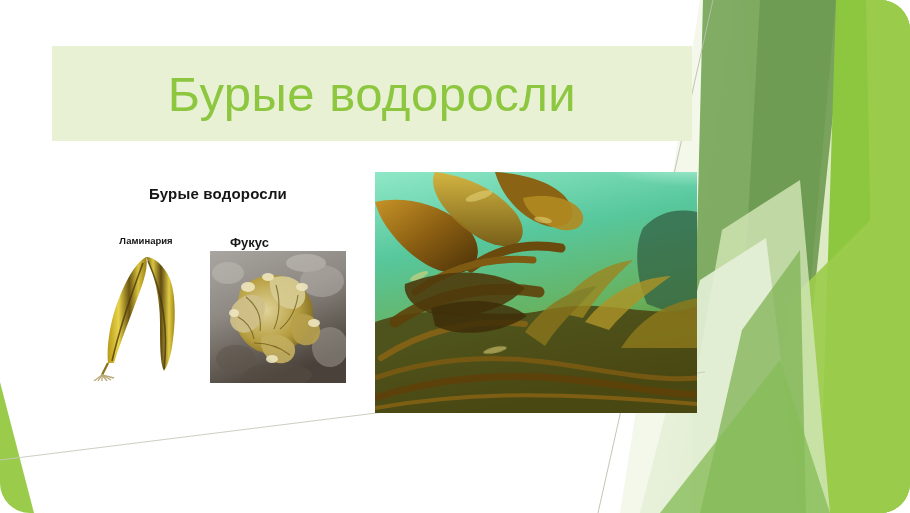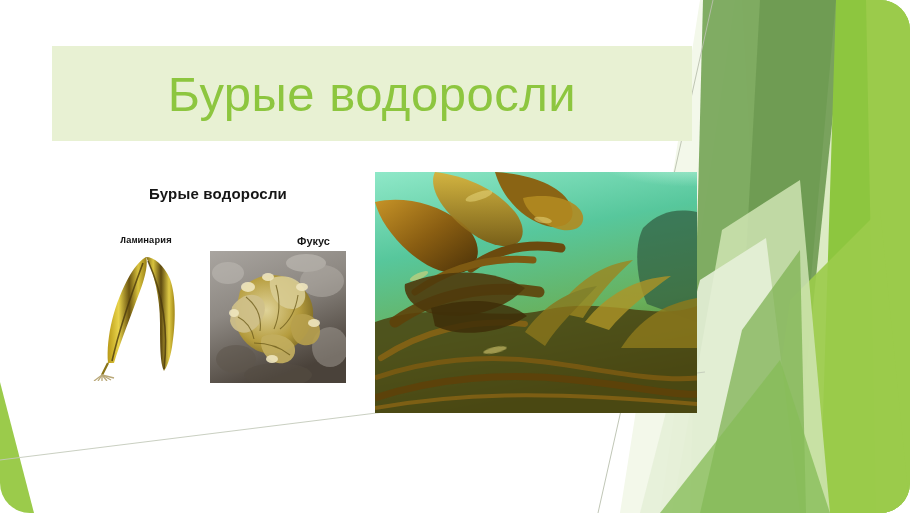--- a/index.html
+++ b/index.html
@@ -29,7 +29,7 @@
   }
   #label-laminaria{
     position:absolute;left:18px;top:50px;width:100px;text-align:center;
-    font-size:9.5px;font-weight:bold;color:#171717;font-family:Liberation Mono, monospace;
+    font-size:9.5px;font-weight:bold;color:#171717;
   }
   #label-fucus{
     position:absolute;left:152px;top:50px;width:100px;text-align:right;

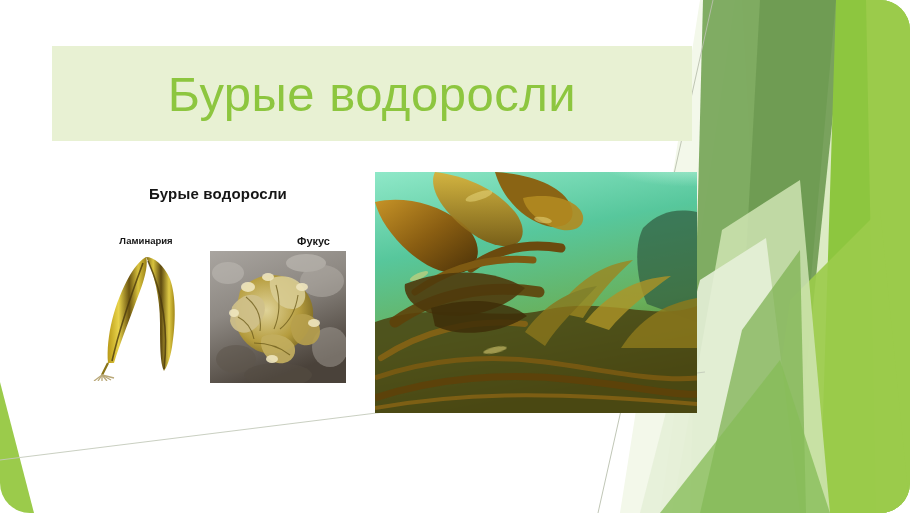--- a/index.html
+++ b/index.html
@@ -32,8 +32,8 @@
     font-size:9.5px;font-weight:bold;color:#171717;
   }
   #label-fucus{
-    position:absolute;left:152px;top:50px;width:100px;text-align:right;
-    font-size:11px;font-weight:bold;color:#171717;
+    position:absolute;left:152px;top:50px;width:100px;text-align:left;
+    font-size:13px;font-weight:bold;color:#171717;
   }
   #laminaria-art{position:absolute;left:10px;top:66px;width:110px;height:130px;}
   #fucus-photo{

